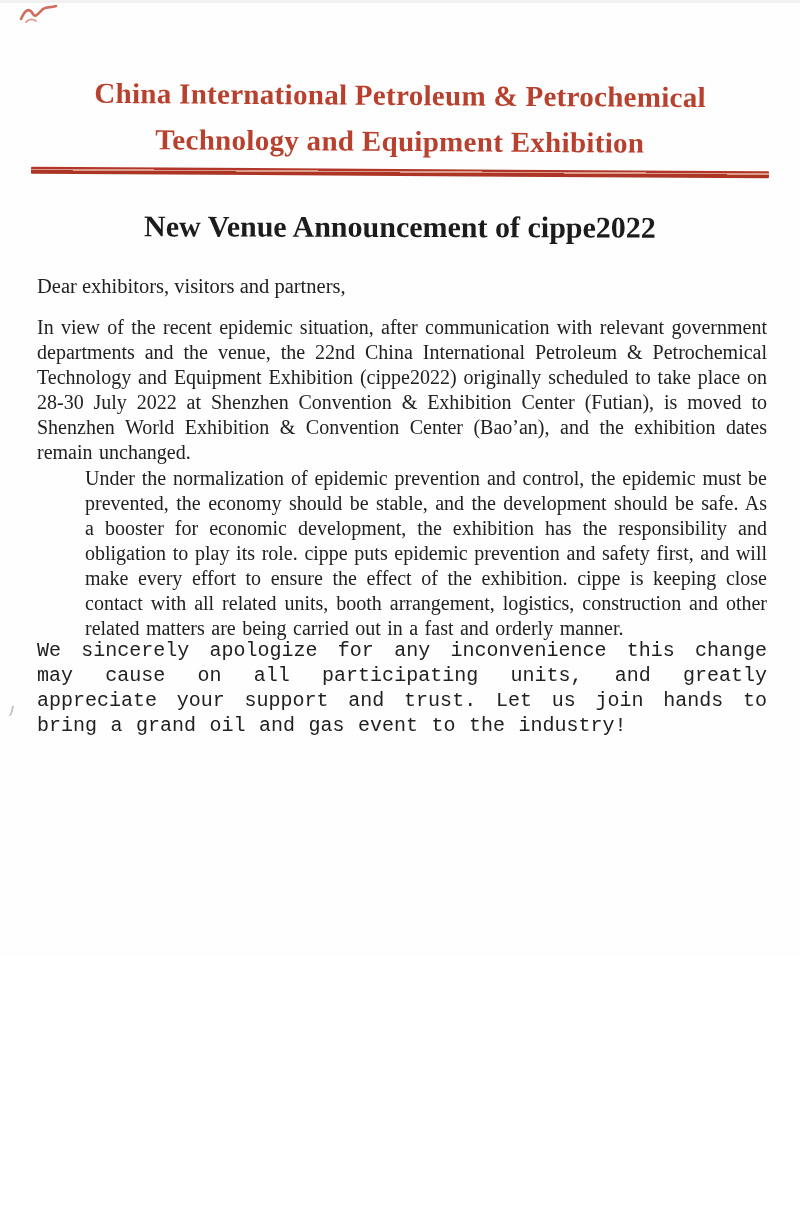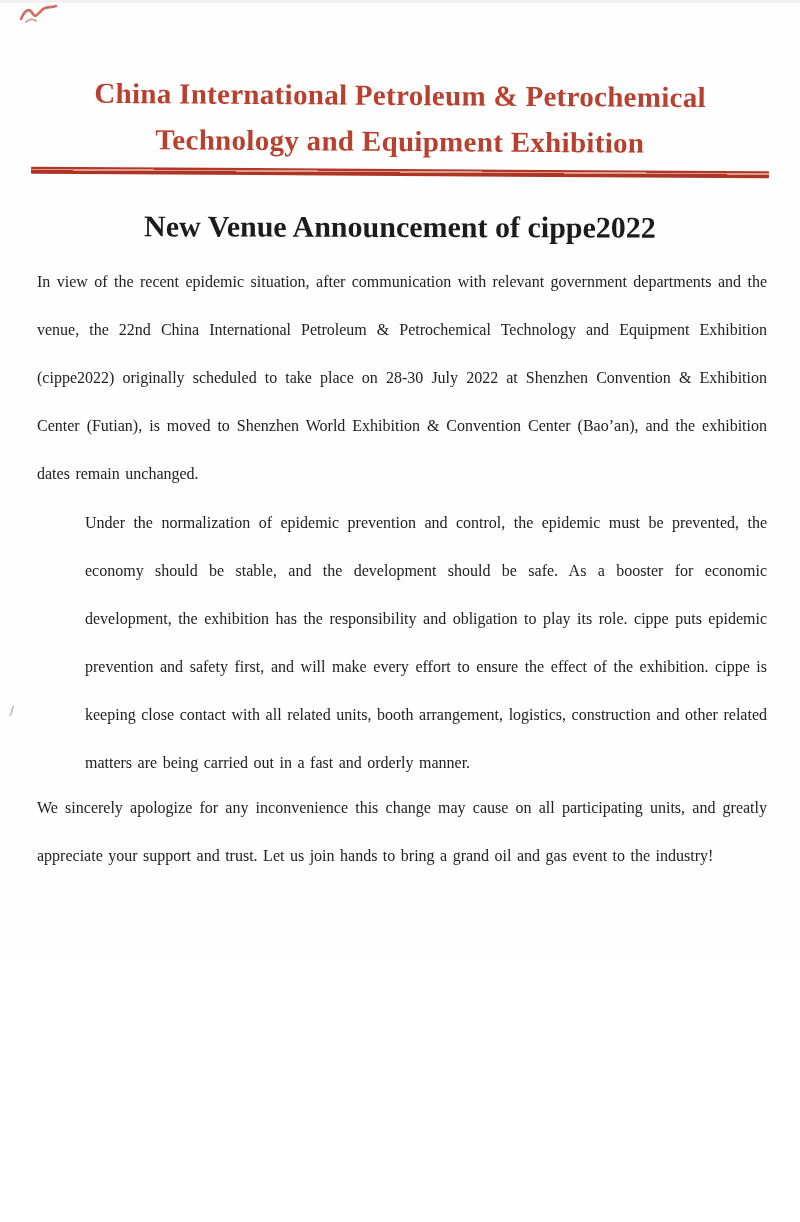--- a/index.html
+++ b/index.html
@@ -101,6 +101,7 @@
   <div class="doc-title">New Venue Announcement of cippe2022</div>
 
   <div class="body-text">
+    <p class="salutation">Dear exhibitors, visitors and partners,</p>
     <p class="par">In view of the recent epidemic situation, after communication with relevant government departments and the venue, the 22nd China International Petroleum &amp; Petrochemical Technology and Equipment Exhibition (cippe2022) originally scheduled to take place on 28-30 July 2022 at Shenzhen Convention &amp; Exhibition Center (Futian), is moved to Shenzhen World Exhibition &amp; Convention Center (Bao’an), and the exhibition dates remain unchanged.</p>
     <p class="par tight">Under the normalization of epidemic prevention and control, the epidemic must be prevented, the economy should be stable, and the development should be safe. As a booster for economic development, the exhibition has the responsibility and obligation to play its role. cippe puts epidemic prevention and safety first, and will make every effort to ensure the effect of the exhibition. cippe is keeping close contact with all related units, booth arrangement, logistics, construction and other related matters are being carried out in a fast and orderly manner.</p>
     <p class="par p3">We sincerely apologize for any inconvenience this change may cause on all participating units, and greatly appreciate your support and trust. Let us join hands to bring a grand oil and gas event to the industry!</p>

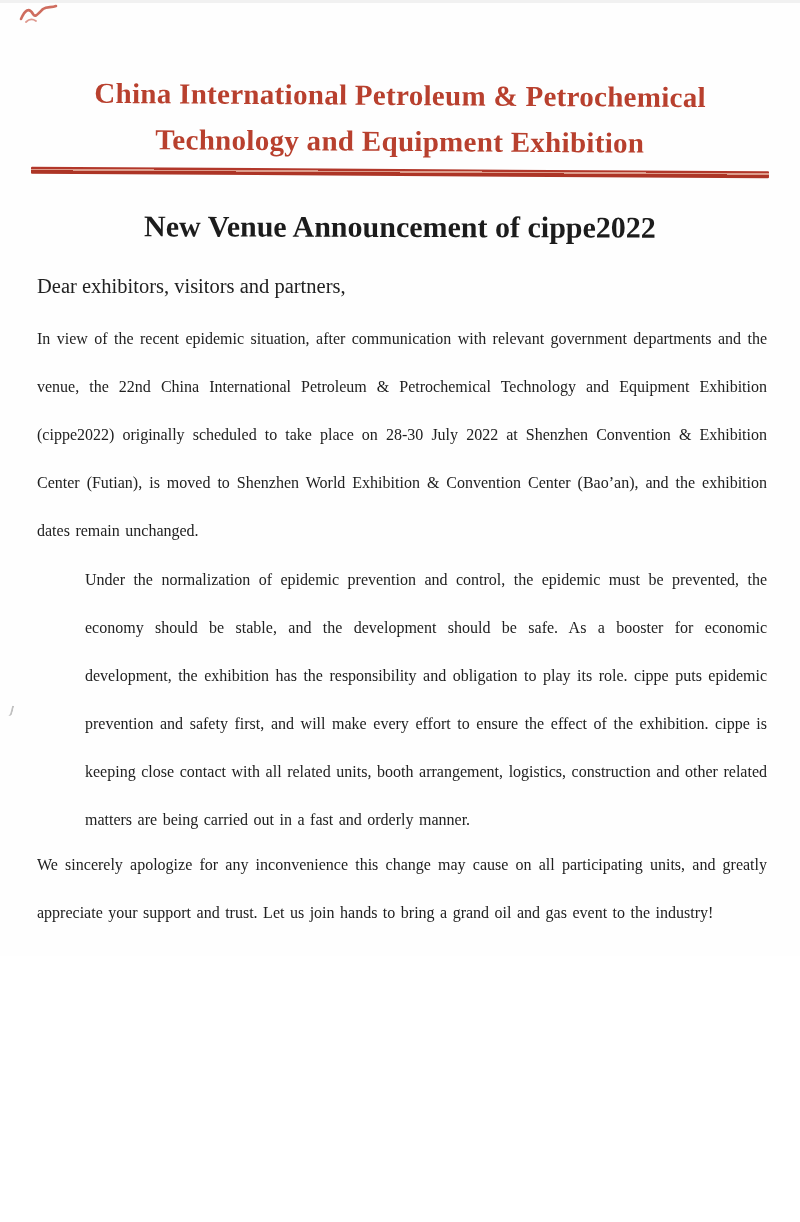--- a/index.html
+++ b/index.html
@@ -48,8 +48,8 @@
   }
   .par{
     margin:14px 0 0 0;
-    font-size:16px;
-    line-height:48px;
+    font-size:20px;
+    line-height:25px;
     text-align:justify;
     word-spacing:1.5px;
   }

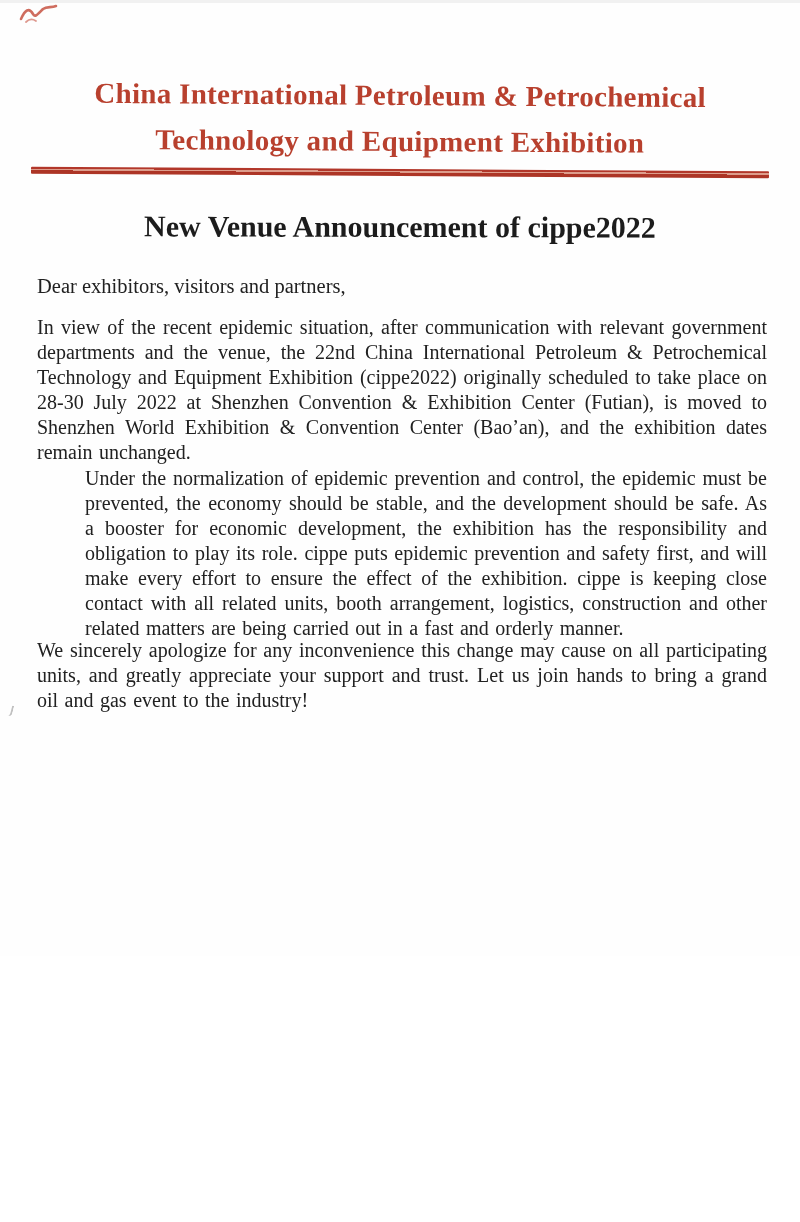--- a/index.html
+++ b/index.html
@@ -54,7 +54,7 @@
     word-spacing:1.5px;
   }
   .par.tight{margin-top:1px;margin-left:48px;}
-  .par.p3{margin-top:-3px;}
+  .par.p3{margin-top:-3px;font-family:Liberation Mono, monospace;}
   .par.p4{margin-top:2px;}
   .signature-line{
     position:absolute;

